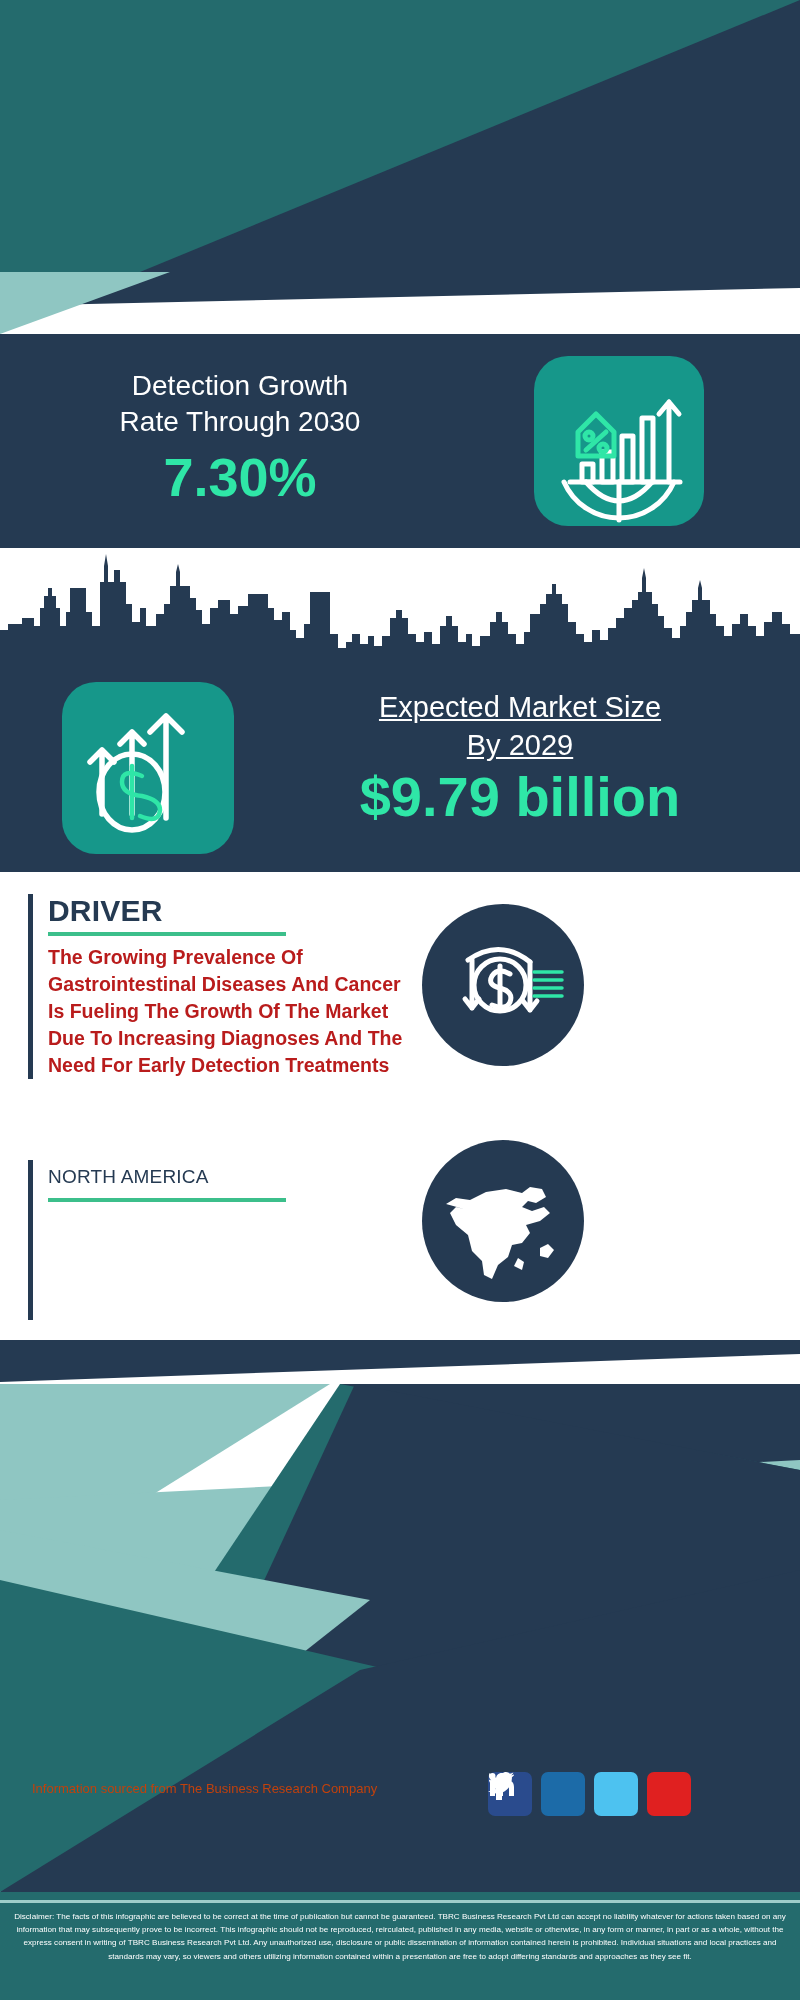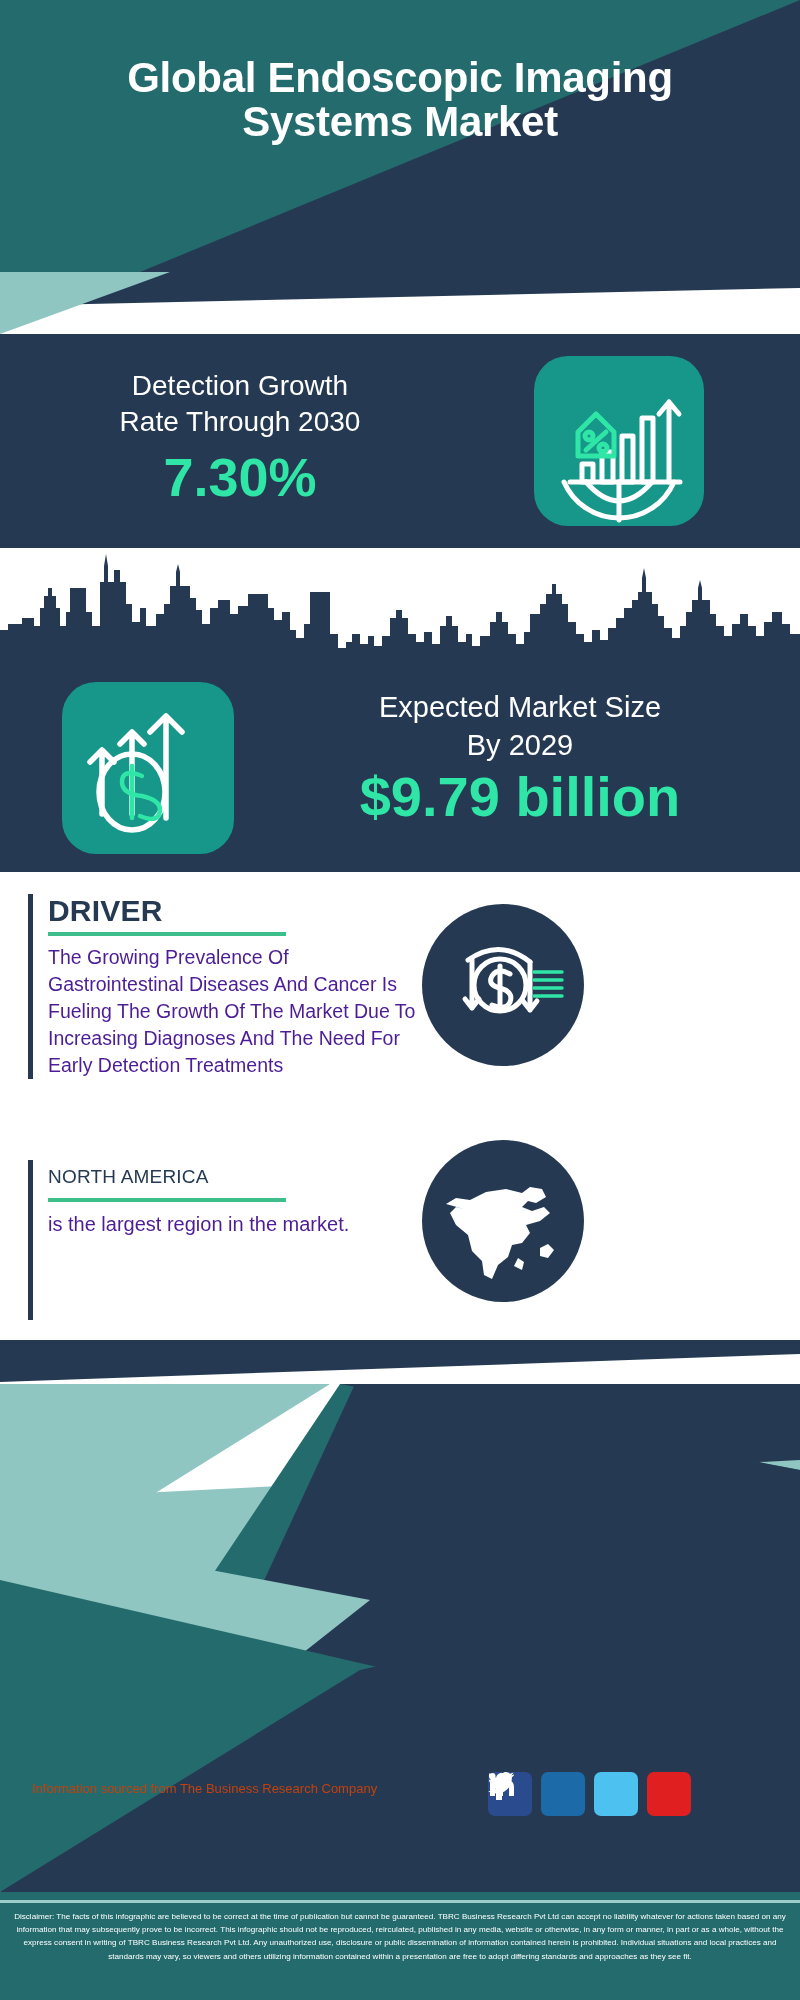--- a/index.html
+++ b/index.html
@@ -164,7 +164,6 @@
   <svg class="header-diag" width="800" height="272" viewBox="0 0 800 272">
     <polygon points="800,0 800,272 140,272" fill="#253a52"></polygon>
   </svg>
-  <div class="header-title">Global Endoscopic Imaging Systems Market</div>
 </div>
 
 <div class="wedge-band">

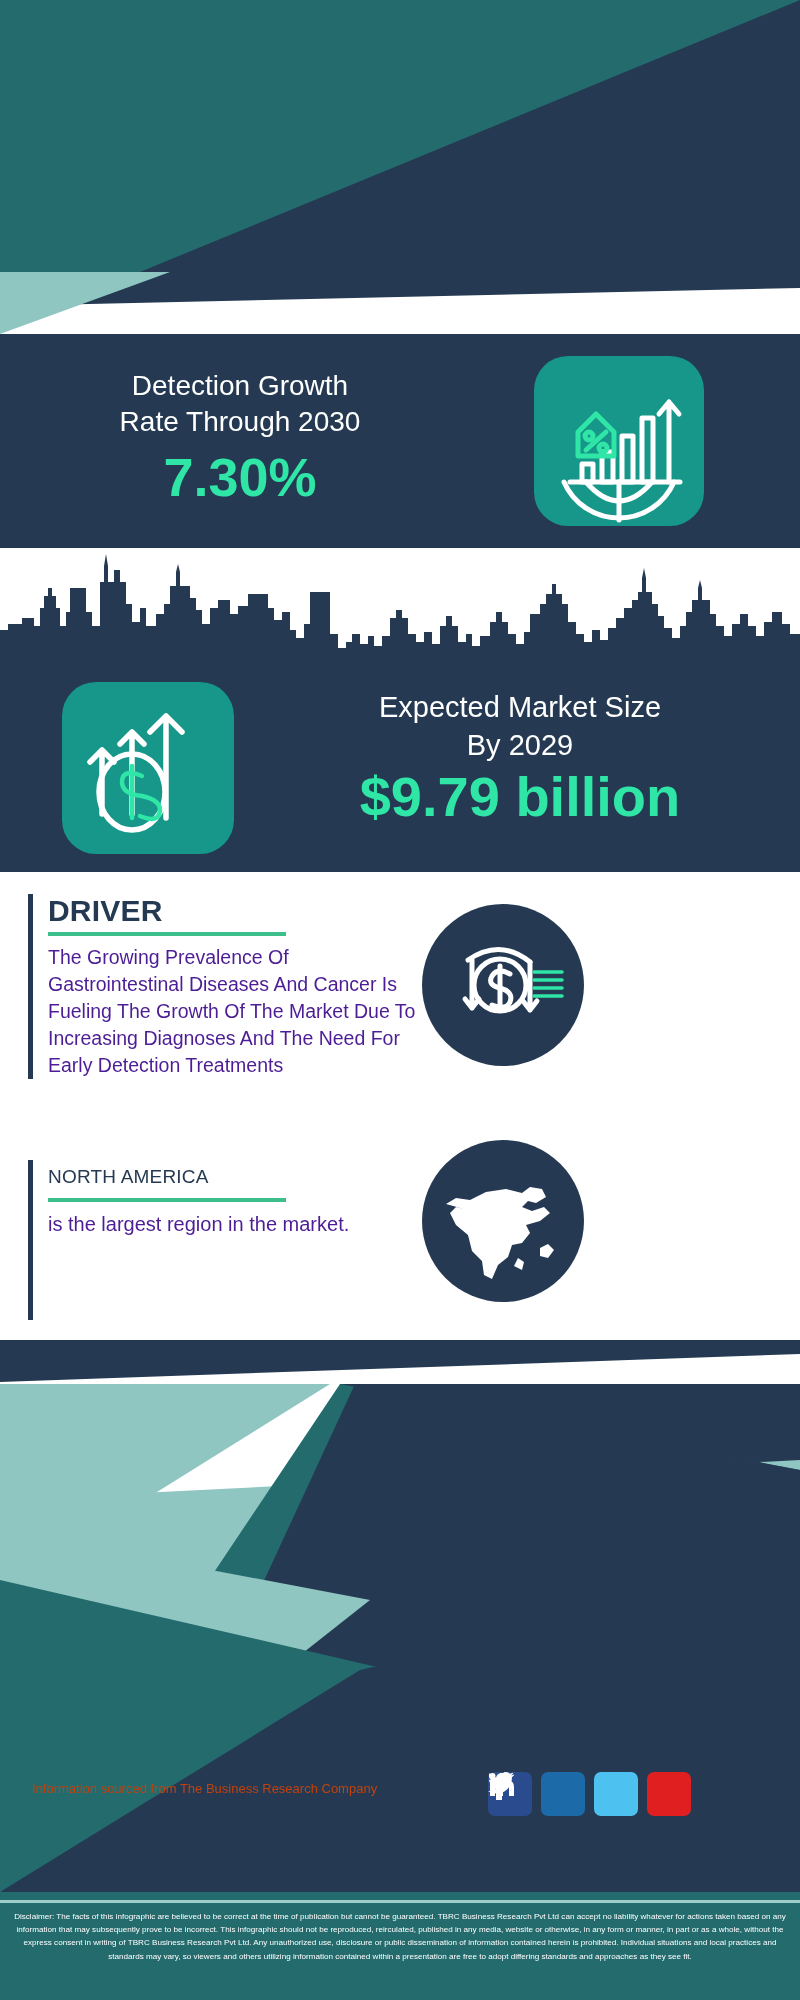--- a/index.html
+++ b/index.html
@@ -73,7 +73,7 @@
     position:absolute; left:250px; top:22px; width:540px; text-align:center;
   }
   .market-label {
-    color:#ffffff; font-size:29px; line-height:38px; font-weight:400;
+    color:#ffffff; font-size:29px; line-height:38px; font-weight:400;text-decoration:underline;
   }
   .market-value {
     color:#2fe6a7; font-size:56px; font-weight:bold; line-height:62px;

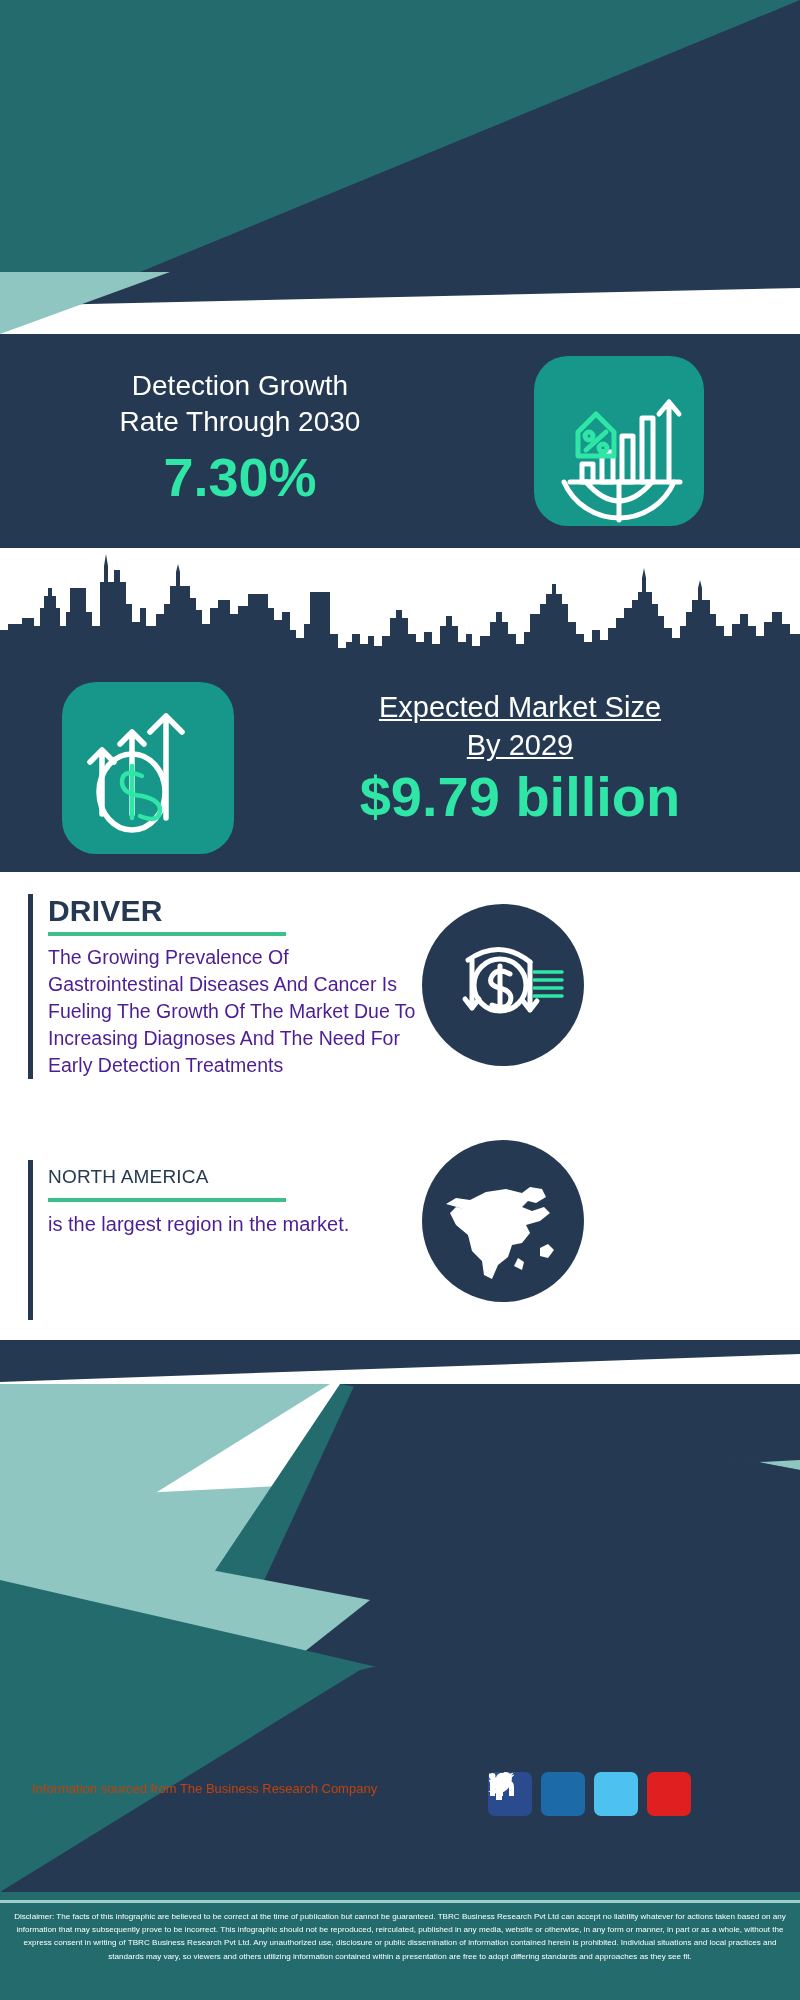--- a/index.html
+++ b/index.html
@@ -98,7 +98,7 @@
     height:4px; background:#3cbf8b; margin:4px 0 8px 0;
   }
   .block-body {
-    color:#4c1d95; font-weight:normal;
+    color:#b91c1c; font-weight:bold;
   }
 
   #driver-block { left:28px; top:22px; width:390px; }

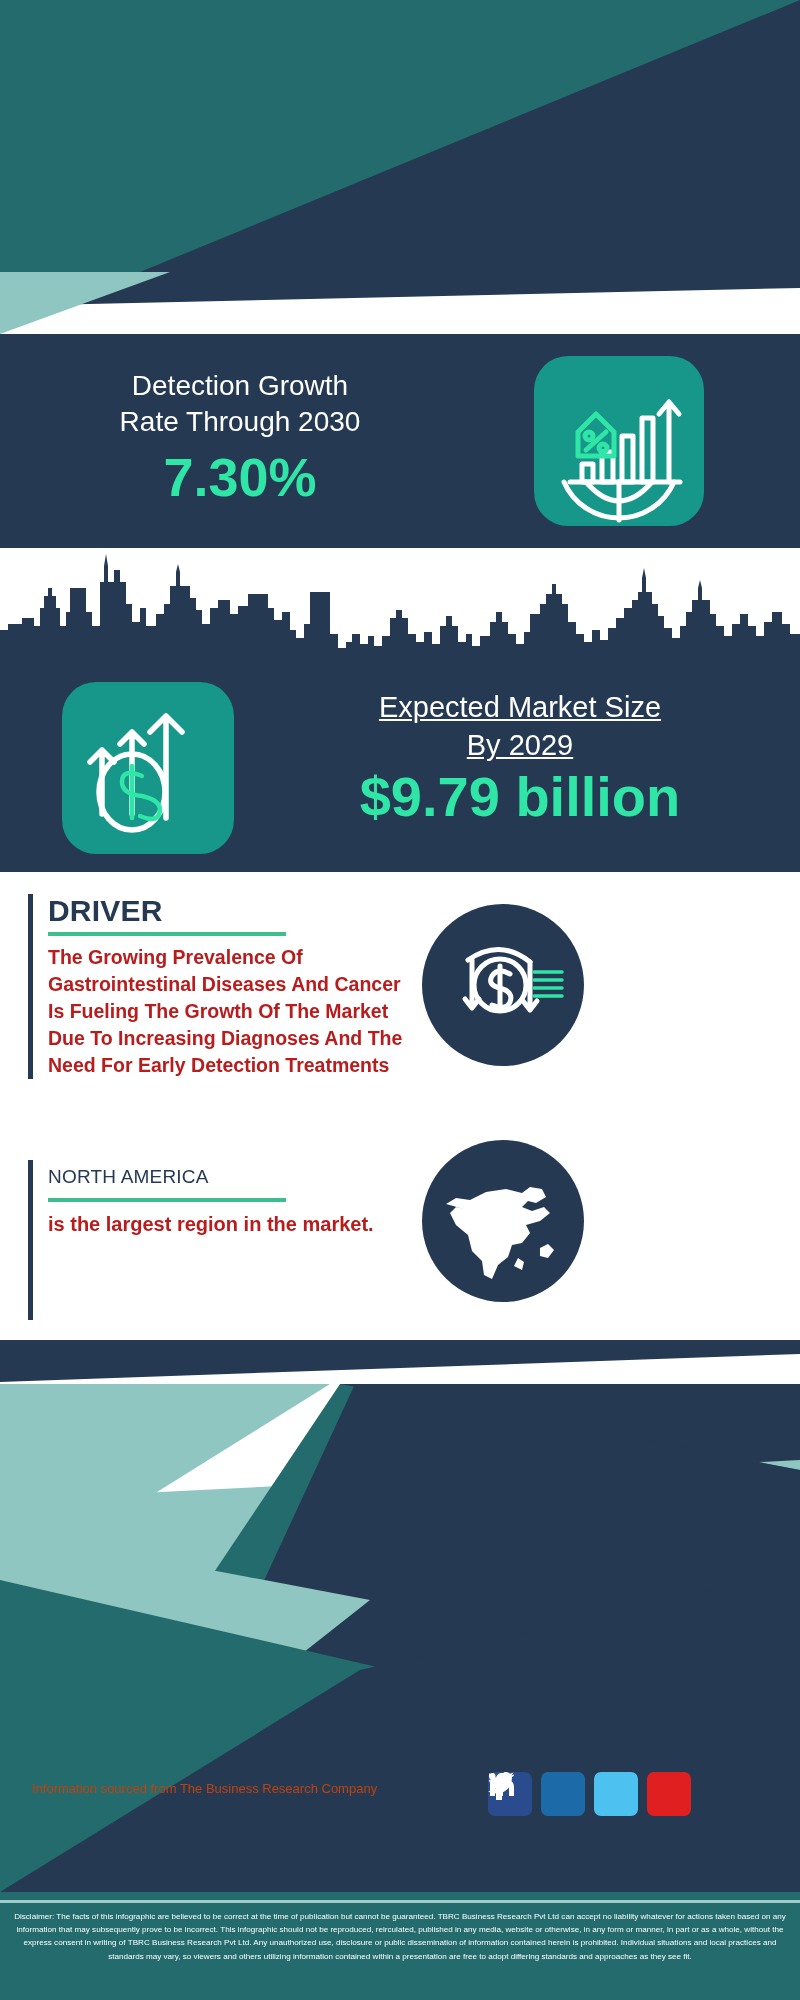--- a/index.html
+++ b/index.html
@@ -266,7 +266,6 @@
     <div class="block-inner">
       <div class="block-head">NORTH AMERICA</div>
       <div class="head-rule"></div>
-      <div class="block-body">is the largest region in the market.</div>
     </div>
   </div>
 

